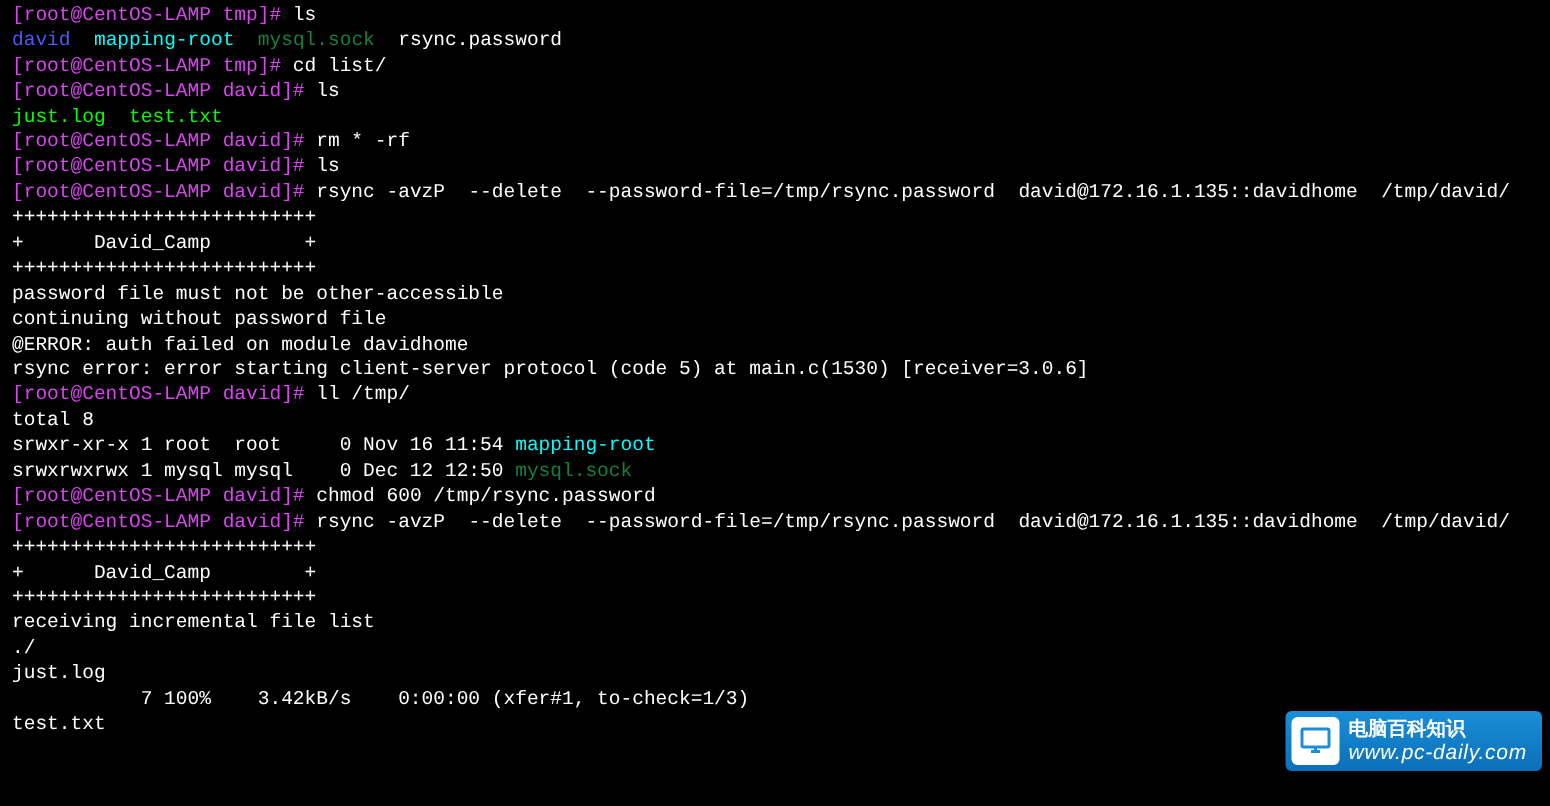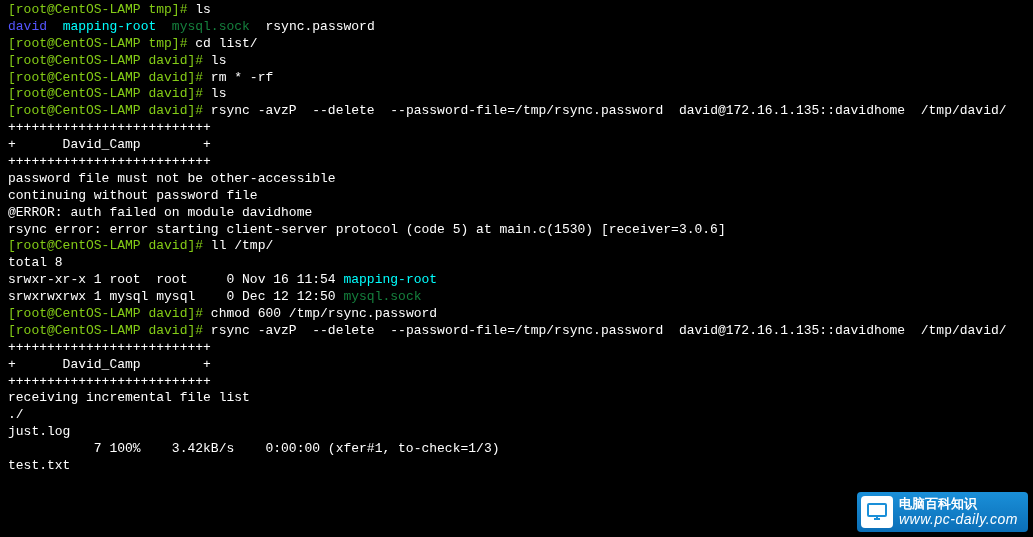--- a/index.html
+++ b/index.html
@@ -23,7 +23,7 @@
       white-space: pre;
     }
     .prompt {
-      color: #84cc16;
+      color: #d946ef;
       font-family: Liberation Mono, monospace;
     }
     .cyan { color: #00ffff; }

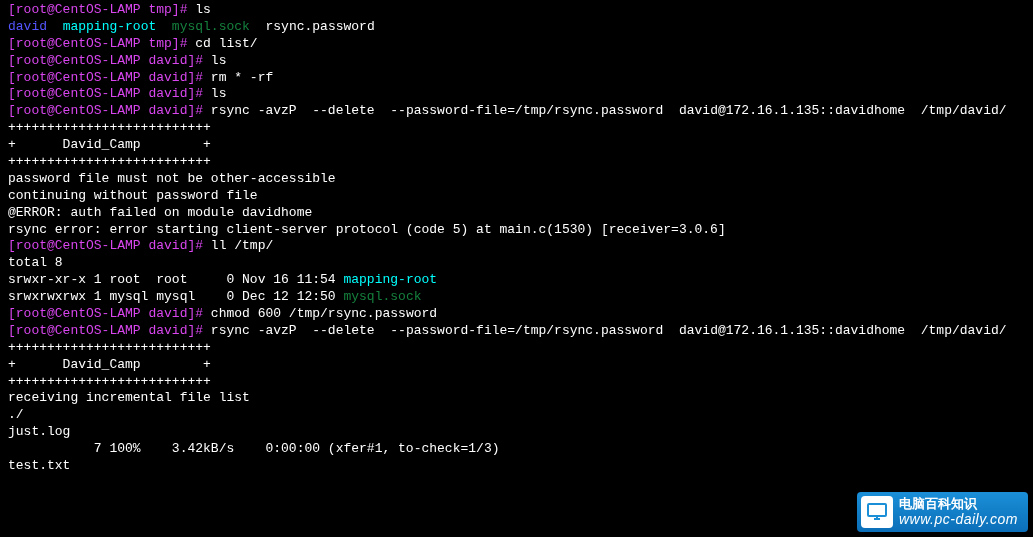--- a/index.html
+++ b/index.html
@@ -80,6 +80,7 @@
 <div class="line"><span class="blue">david</span>  <span class="cyan">mapping-root</span>  <span class="magenta">mysql.sock</span>  <span>rsync.password</span></div>
 <div class="line"><span class="prompt">[root@CentOS-LAMP tmp]# </span><span>cd list/</span></div>
 <div class="line"><span class="prompt">[root@CentOS-LAMP david]# </span><span>ls</span></div>
+<div class="line"><span class="green">just.log</span>  <span class="green">test.txt</span></div>
 <div class="line"><span class="prompt">[root@CentOS-LAMP david]# </span><span>rm * -rf</span></div>
 <div class="line"><span class="prompt">[root@CentOS-LAMP david]# </span><span>ls</span></div>
 <div class="line"><span class="prompt">[root@CentOS-LAMP david]# </span><span>rsync -avzP  --delete  --password-file=/tmp/rsync.password  david@172.16.1.135::davidhome  /tmp/david/</span></div>

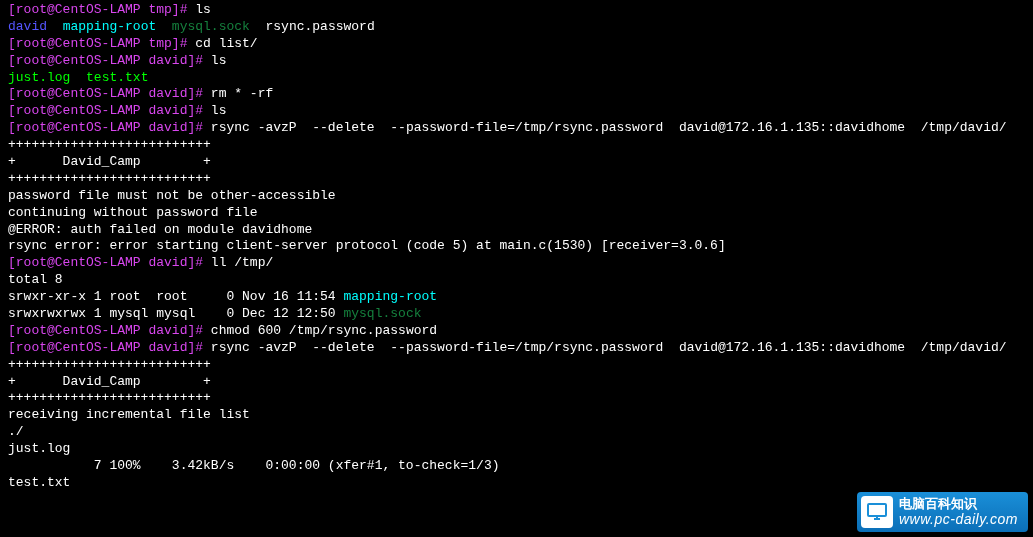--- a/index.html
+++ b/index.html
@@ -36,7 +36,7 @@
     }
     .watermark {
       position: absolute;
-      bottom: 5px;
+      bottom: 23px;
       right: 5px;
       display: flex;
       align-items: center;

